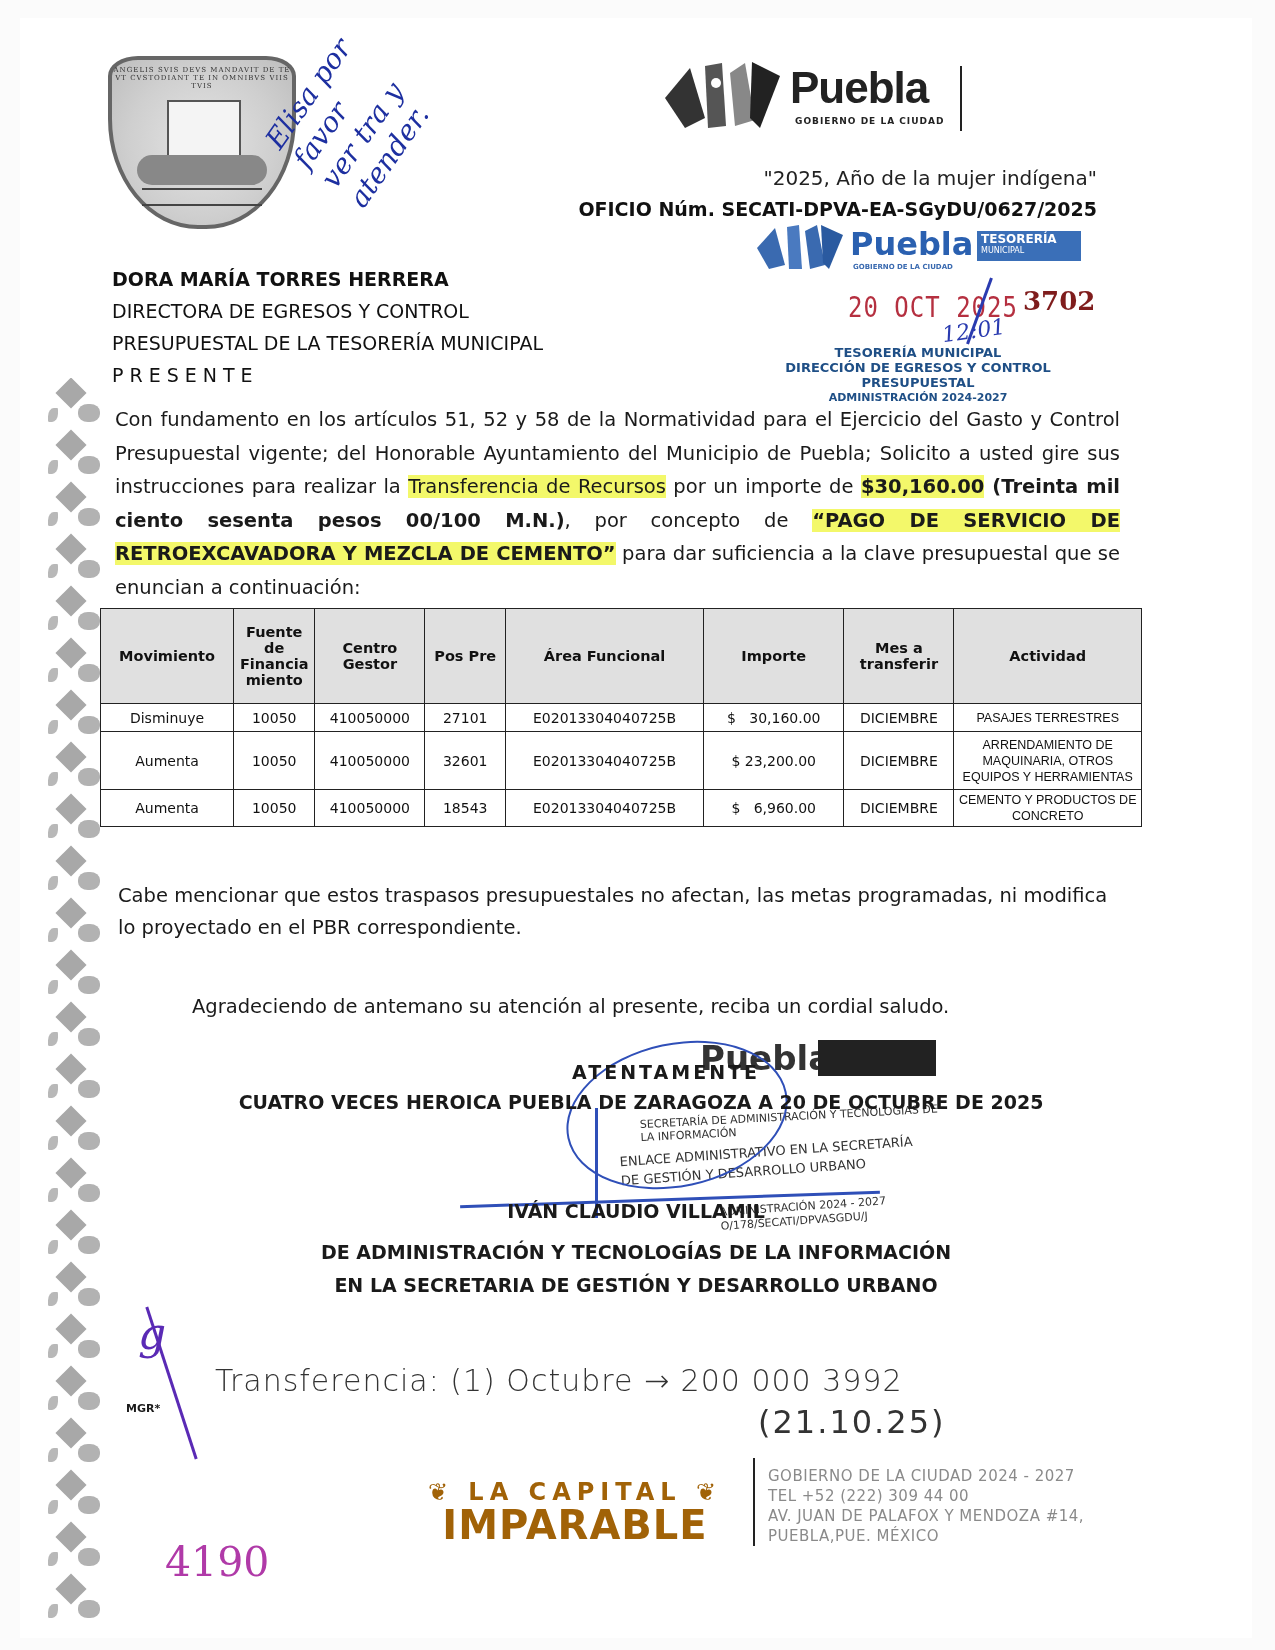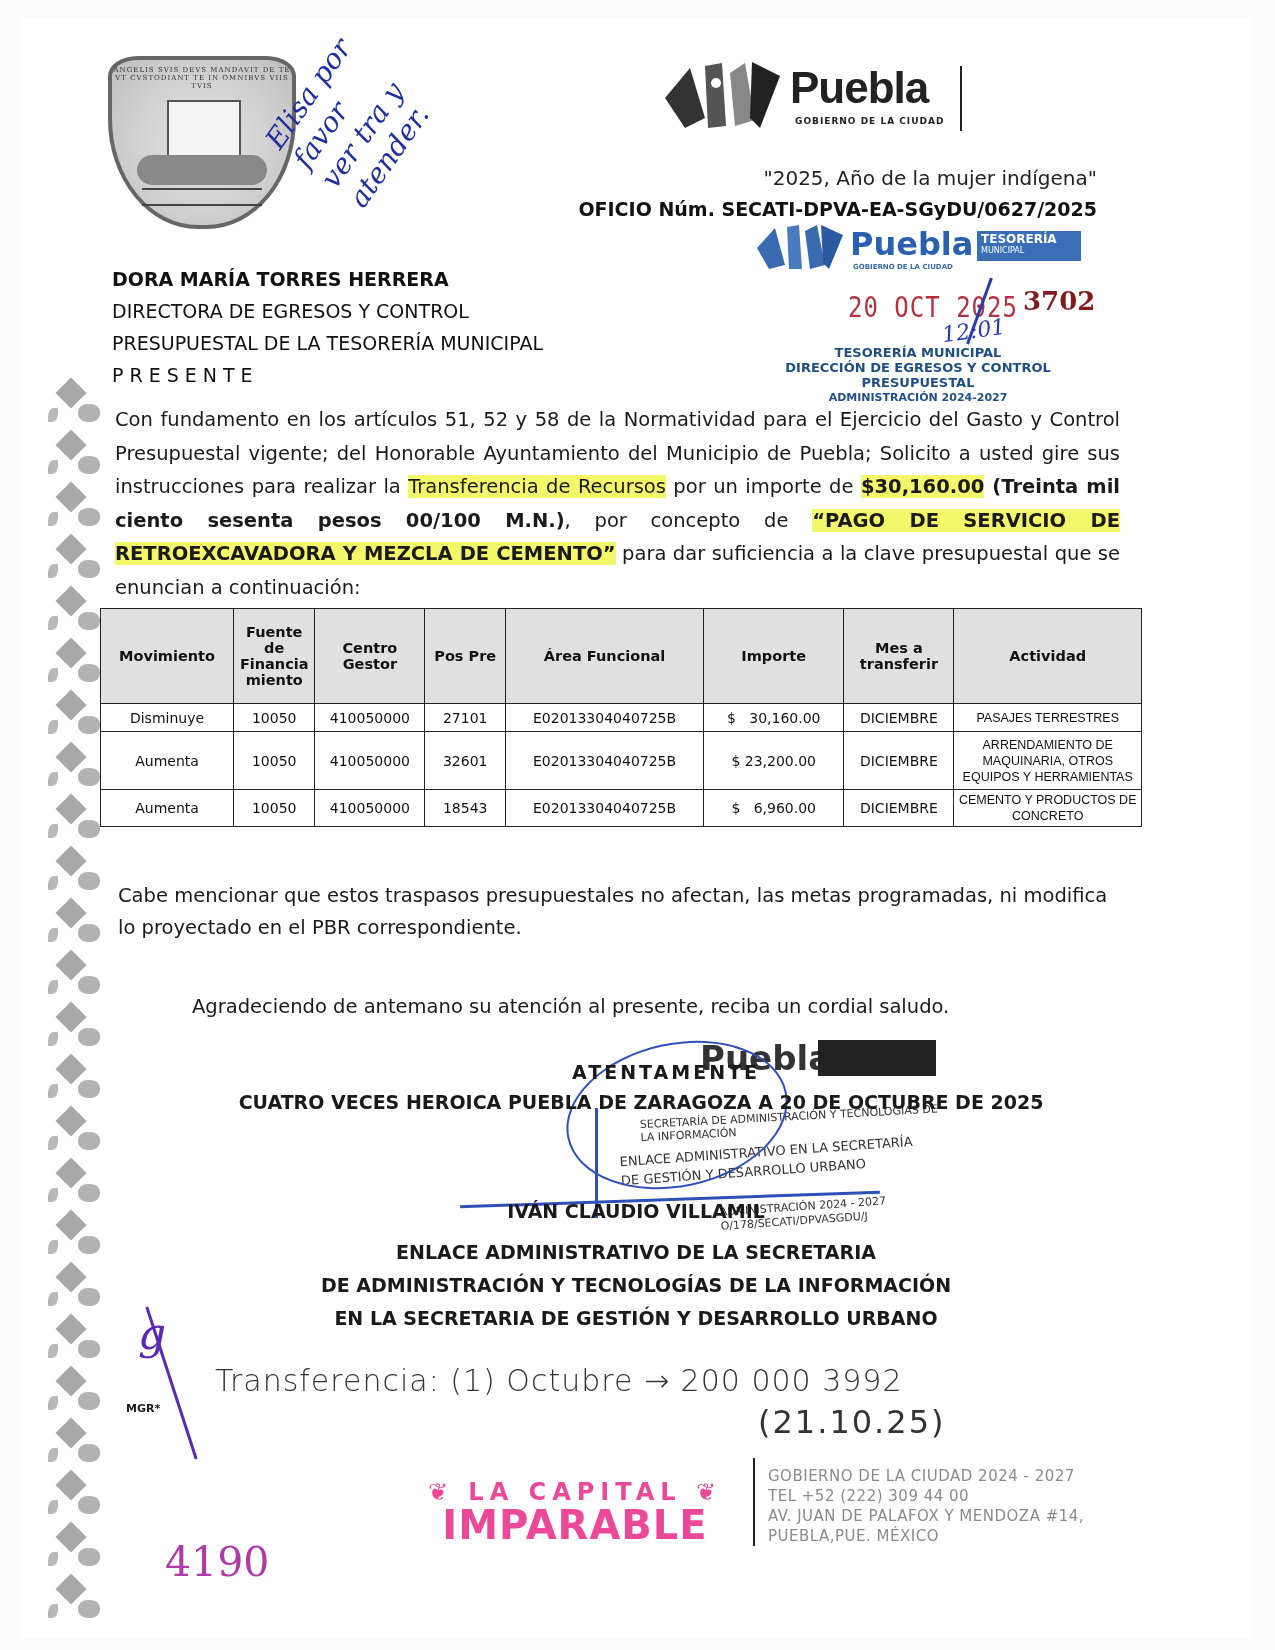--- a/index.html
+++ b/index.html
@@ -372,7 +372,6 @@
   <div class="abs place-date">CUATRO VECES HEROICA PUEBLA DE ZARAGOZA A 20 DE OCTUBRE DE 2025</div>
   <div class="abs signer-name">IVÁN CLAUDIO VILLAMIL</div>
   <div class="abs signer-title">
-    <div>ENLACE ADMINISTRATIVO DE LA SECRETARIA</div>
     <div>DE ADMINISTRACIÓN Y TECNOLOGÍAS DE LA INFORMACIÓN</div>
     <div>EN LA SECRETARIA DE GESTIÓN Y DESARROLLO URBANO</div>
   </div>

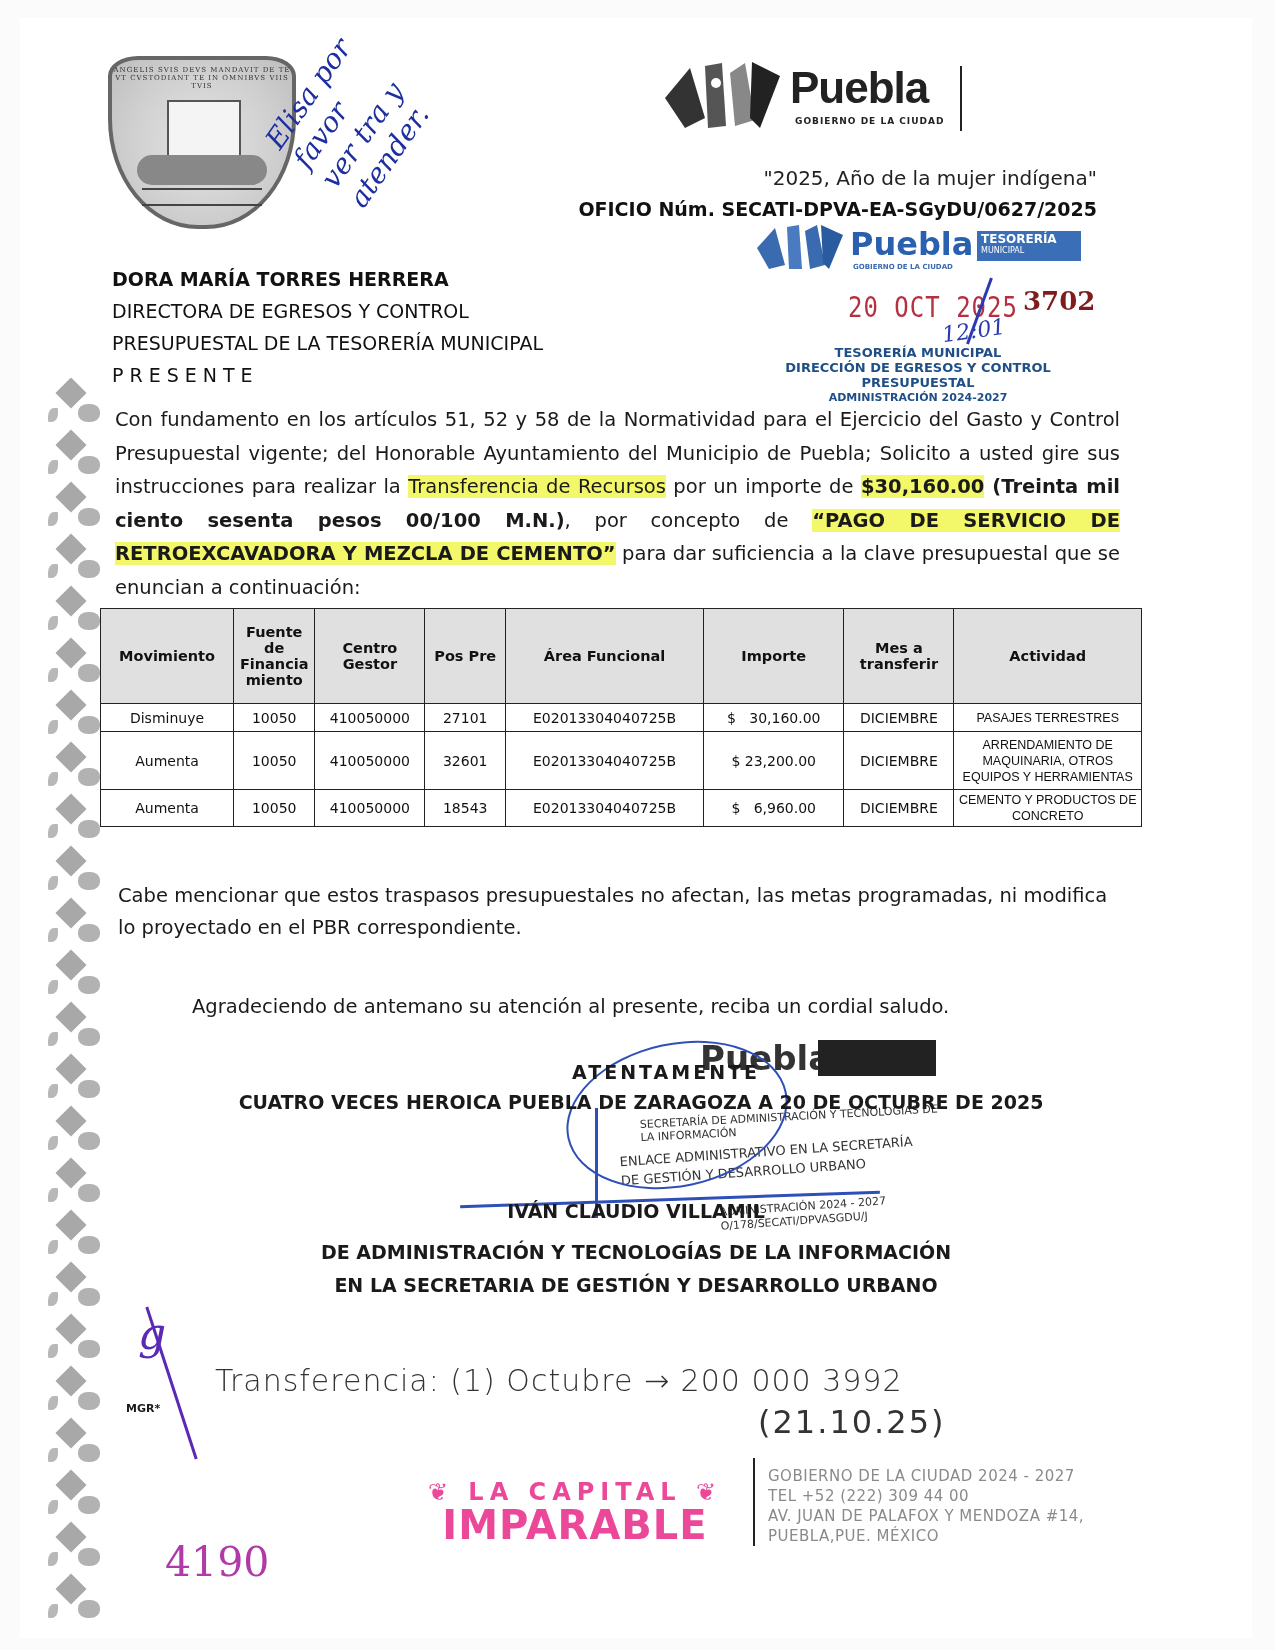--- a/index.html
+++ b/index.html
@@ -101,7 +101,7 @@
   .hand-4190 { left: 145px; top: 1520px; font-size: 41px; color: #b03aa8; font-family: "DejaVu Serif", serif; }
 
   
-  .brand { left: 405px; top: 1460px; width: 300px; text-align: center; color: #ec4899; }
+  .brand { left: 405px; top: 1460px; width: 300px; text-align: center; color: #a16207; }
   .brand .top { font-size: 24px; font-weight: bold; letter-spacing: 6px; }
   .brand .bottom { font-size: 40px; font-weight: 900; line-height: 38px; letter-spacing: 1px; }
   .brand-divider { left: 733px; top: 1440px; width: 2px; height: 88px; background: #222; }

